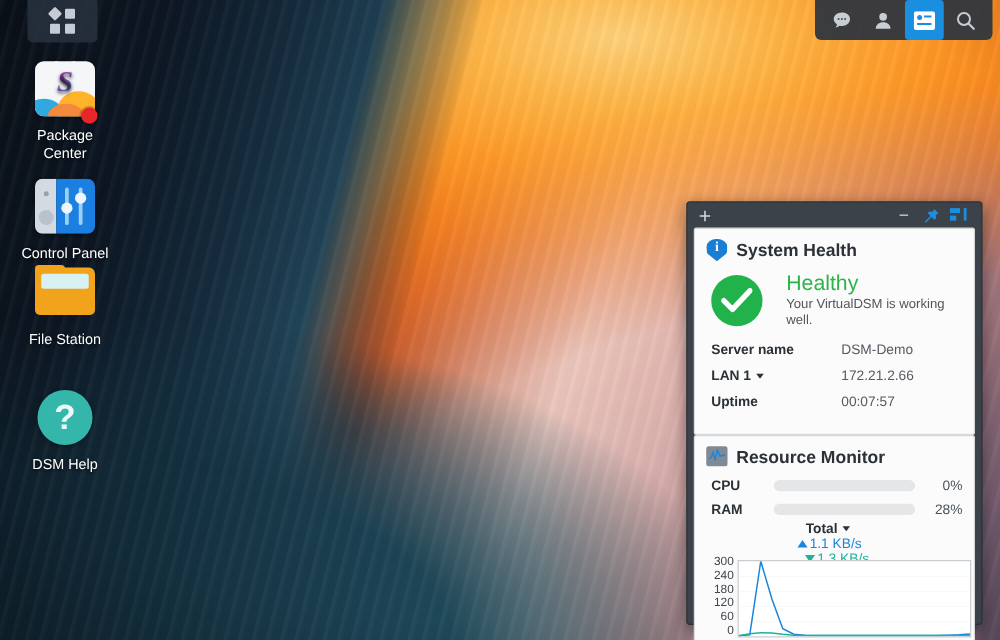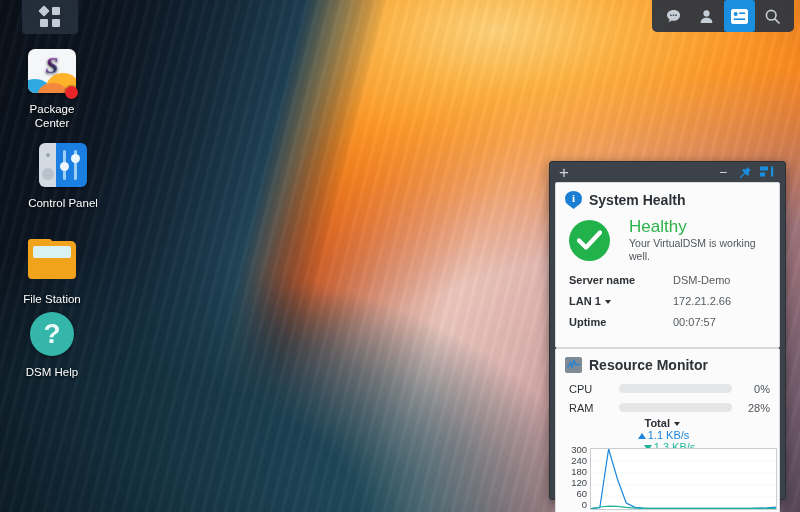--- a/index.html
+++ b/index.html
@@ -506,7 +506,7 @@
     <span class="label">Center</span>
   </div>
 
-  <div class="dicon" style="left:11px; top:140px;">
+  <div class="dicon" style="left:0px; top:140px;">
     <div class="glyph">
       <div class="ico-cp">
         <div class="lft">

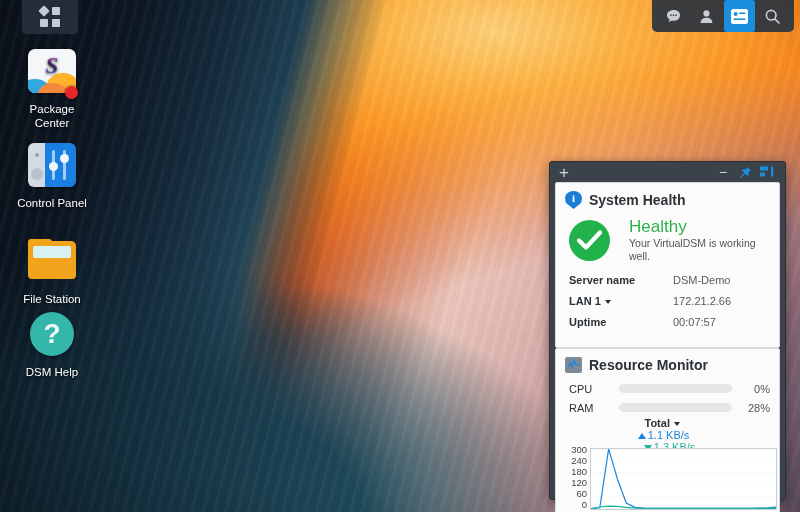--- a/index.html
+++ b/index.html
@@ -524,7 +524,7 @@
     <span class="label">Control Panel</span>
   </div>
 
-  <div class="dicon" style="left:0px; top:235px;">
+  <div class="dicon" style="left:0px; top:208px;">
     <div class="glyph">
       <div class="ico-fs">
         <div class="tab"></div>

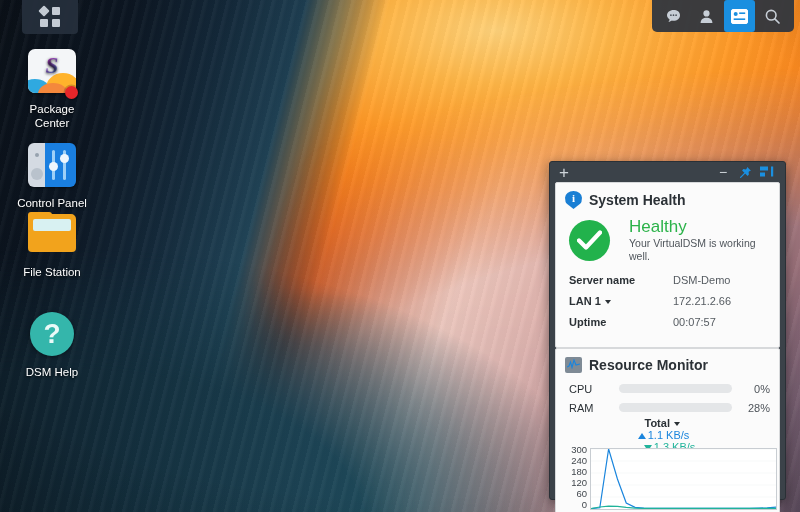--- a/index.html
+++ b/index.html
@@ -382,7 +382,7 @@
     height: 19px;
     font-size: 11px;
   }
-  .rm-row .k { width: 50px; font-weight: normal; color: #2b3136; }
+  .rm-row .k { width: 50px; font-weight: bold; color: #2b3136; }
   .bar {
     flex: 1;
     height: 9px;

